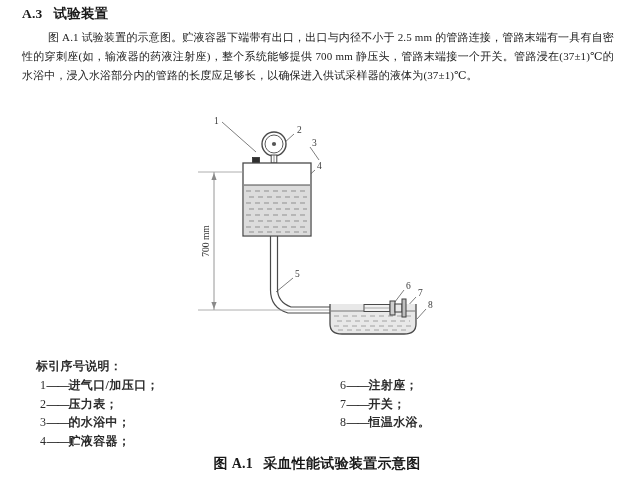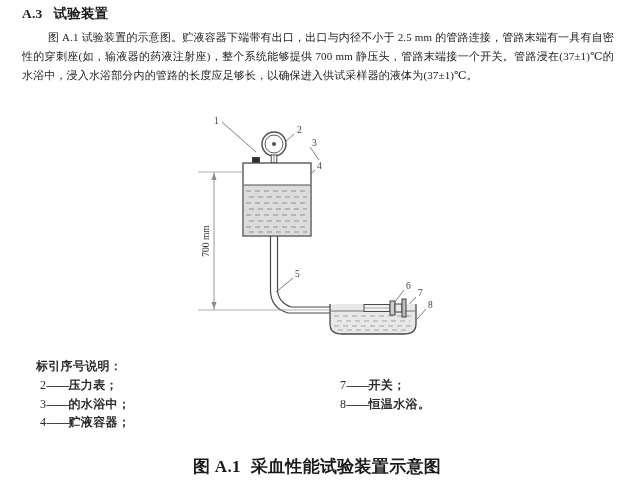--- a/index.html
+++ b/index.html
@@ -237,6 +237,9 @@
     <div class="legend-cols" style="height:76px;">
       <div class="legend-col left">
         <div class="legend-item">
+          <span class="idx">1</span><span class="dash">——</span><span>进气口/加压口；</span>
+        </div>
+        <div class="legend-item">
           <span class="idx">2</span><span class="dash">——</span><span>压力表；</span>
         </div>
         <div class="legend-item">

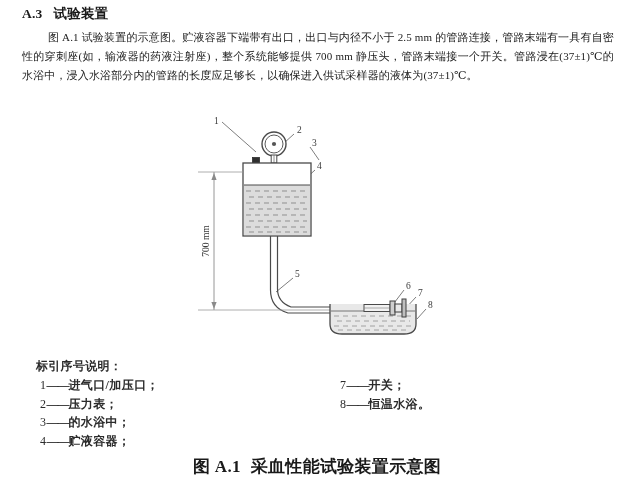--- a/index.html
+++ b/index.html
@@ -251,6 +251,9 @@
       </div>
       <div class="legend-col right">
         <div class="legend-item">
+          <span class="idx">6</span><span class="dash">——</span><span>注射座；</span>
+        </div>
+        <div class="legend-item">
           <span class="idx">7</span><span class="dash">——</span><span>开关；</span>
         </div>
         <div class="legend-item">

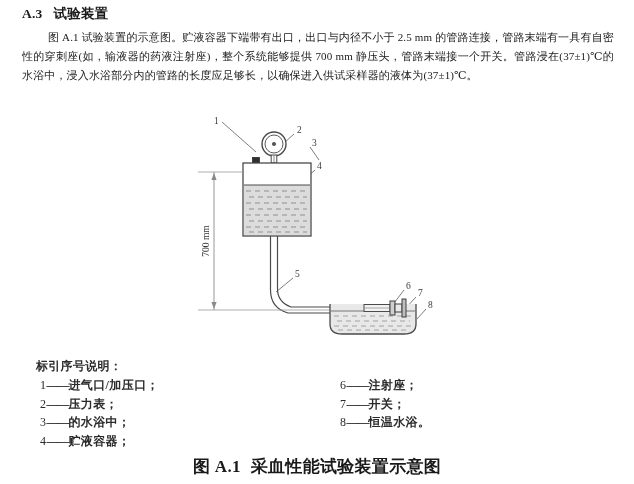--- a/index.html
+++ b/index.html
@@ -102,7 +102,7 @@
     top: 455px;
     width: 634px;
     text-align: center;
-    font-size: 17px;
+    font-size: 14px;
     font-weight: bold;
     letter-spacing: 0.3px;
   }

